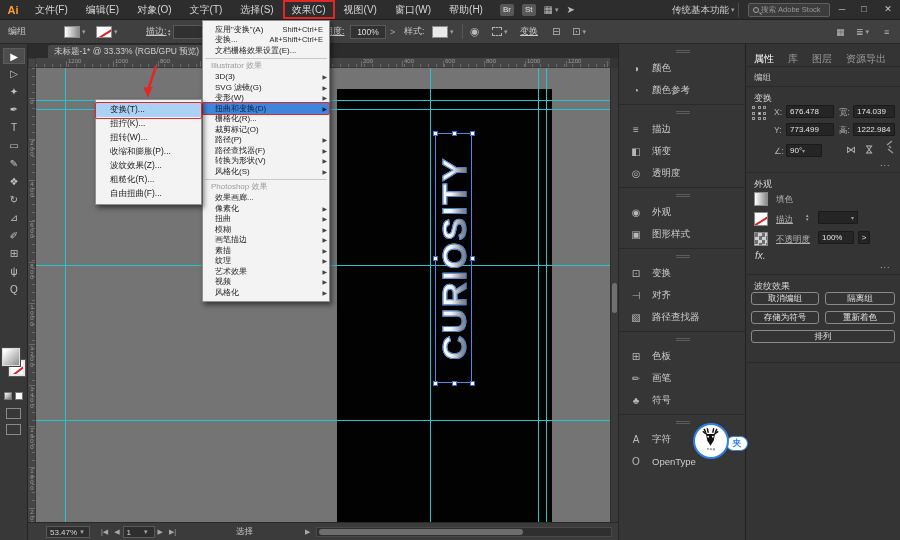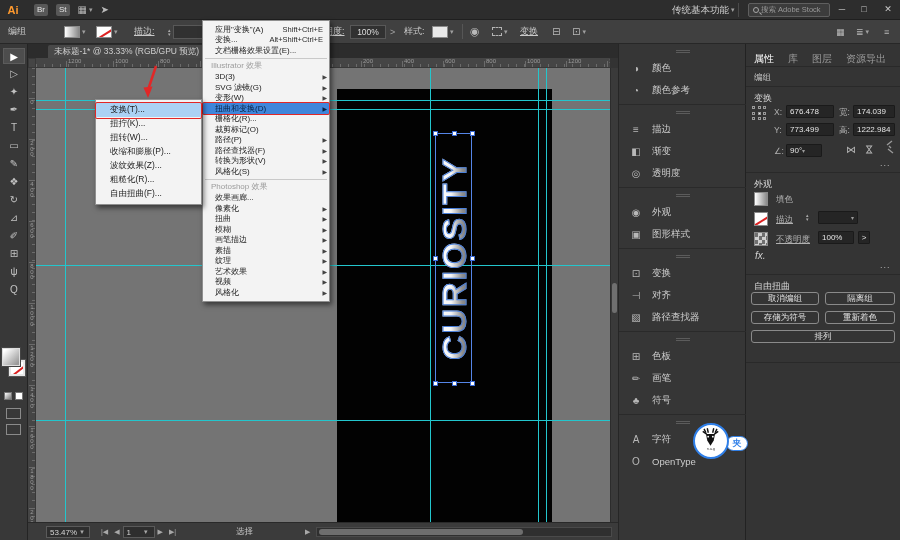--- a/index.html
+++ b/index.html
@@ -176,6 +176,17 @@
 
   <div id="titlebar">
     <div id="ai-logo">Ai</div>
+    <div id="menubar">
+        <span class="menu-item">文件(F)</span>
+        <span class="menu-item">编辑(E)</span>
+        <span class="menu-item">对象(O)</span>
+        <span class="menu-item">文字(T)</span>
+        <span class="menu-item">选择(S)</span>
+        <span class="menu-item red-boxed">效果(C)</span>
+        <span class="menu-item">视图(V)</span>
+        <span class="menu-item">窗口(W)</span>
+        <span class="menu-item">帮助(H)</span>
+      </div>
     <span class="tb-btn">Br</span>
     <span class="tb-btn">St</span>
     <span class="tb-ico">▦</span>

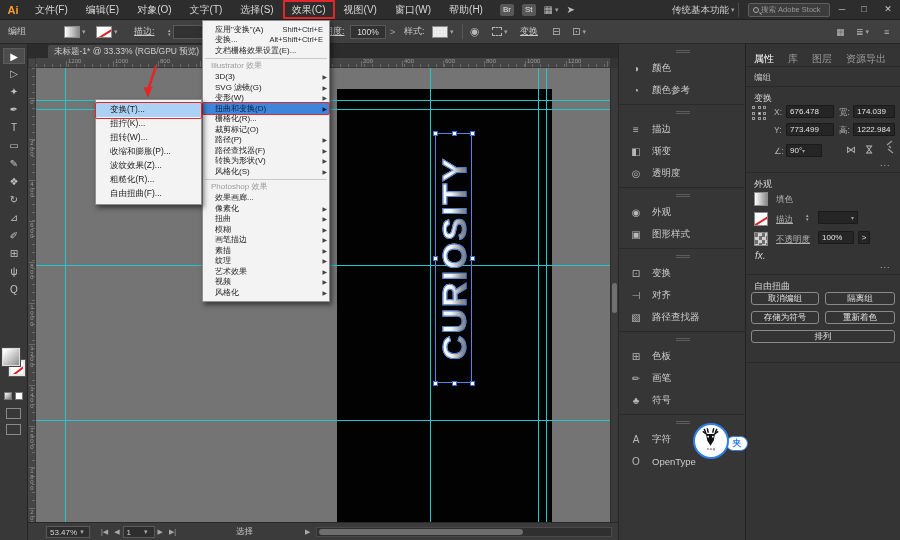--- a/index.html
+++ b/index.html
@@ -218,7 +218,7 @@
       <span class="swatch sw-none"></span>
         <span class="chev">▾</span>
     </div>
-    <div class="cb" style="left:134px;justify-content:center;">
+    <div class="cb" style="left:146px;justify-content:center;">
         <span class="link">描边:</span>
       </div>
     <div class="cb" style="left:168px;">

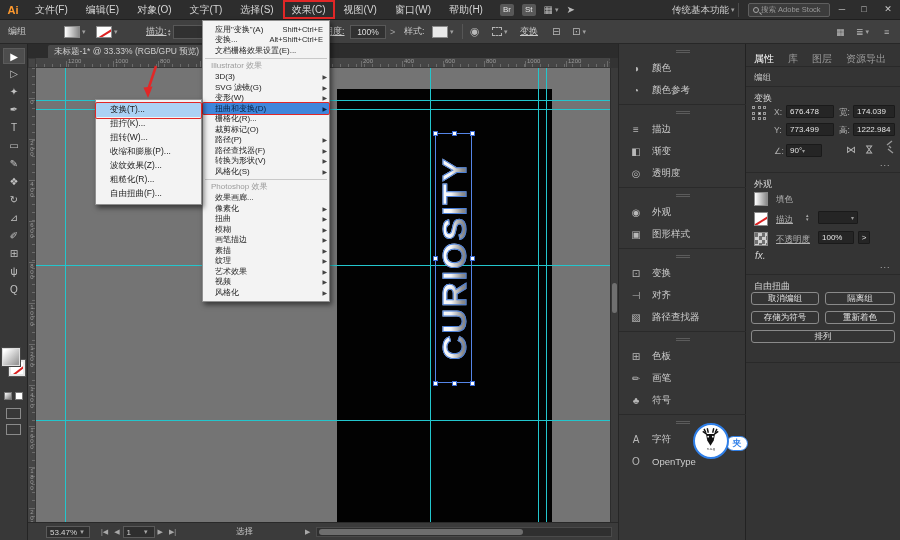--- a/index.html
+++ b/index.html
@@ -678,7 +678,7 @@
     <div class="p-abs dots" style="left:134px; top:216px;">...</div>
     <div class="p-divider" style="top:230px;"></div>
 
-    <div class="p-abs p-header" style="left:8px; top:236px;">自由扭曲</div>
+    <div class="p-abs p-header" style="left:8px; top:236px;">波纹效果</div>
     <div id="qa-buttons">
         <div class="qa-btn" style="left: 5px; top: 248px; width: 68px;">取消编组</div>
         <div class="qa-btn" style="left: 79px; top: 248px; width: 70px;">隔离组</div>

